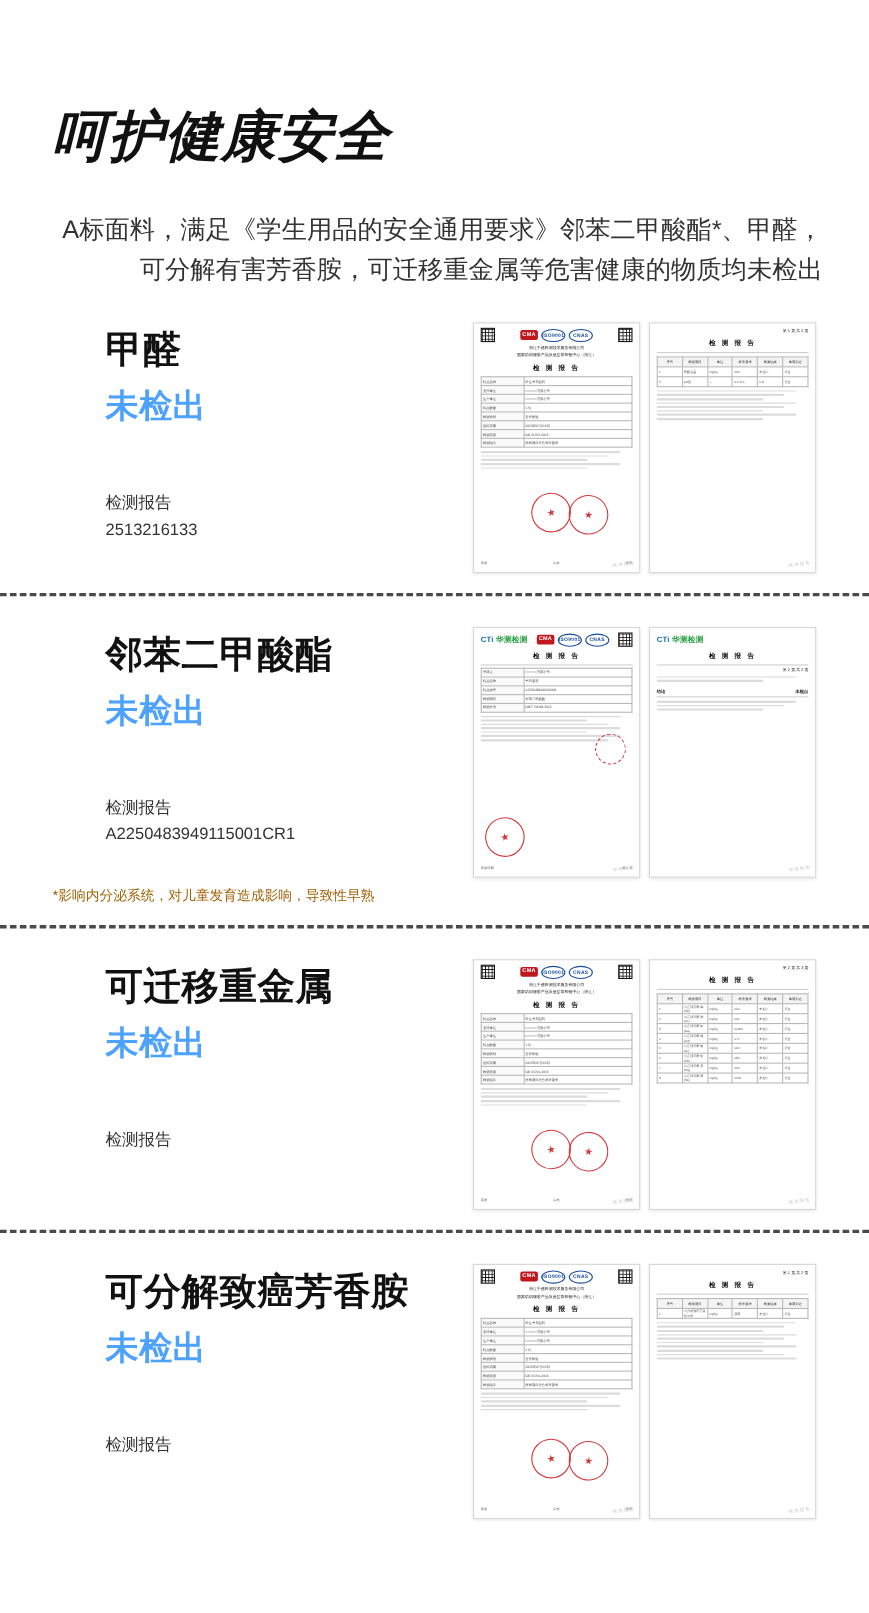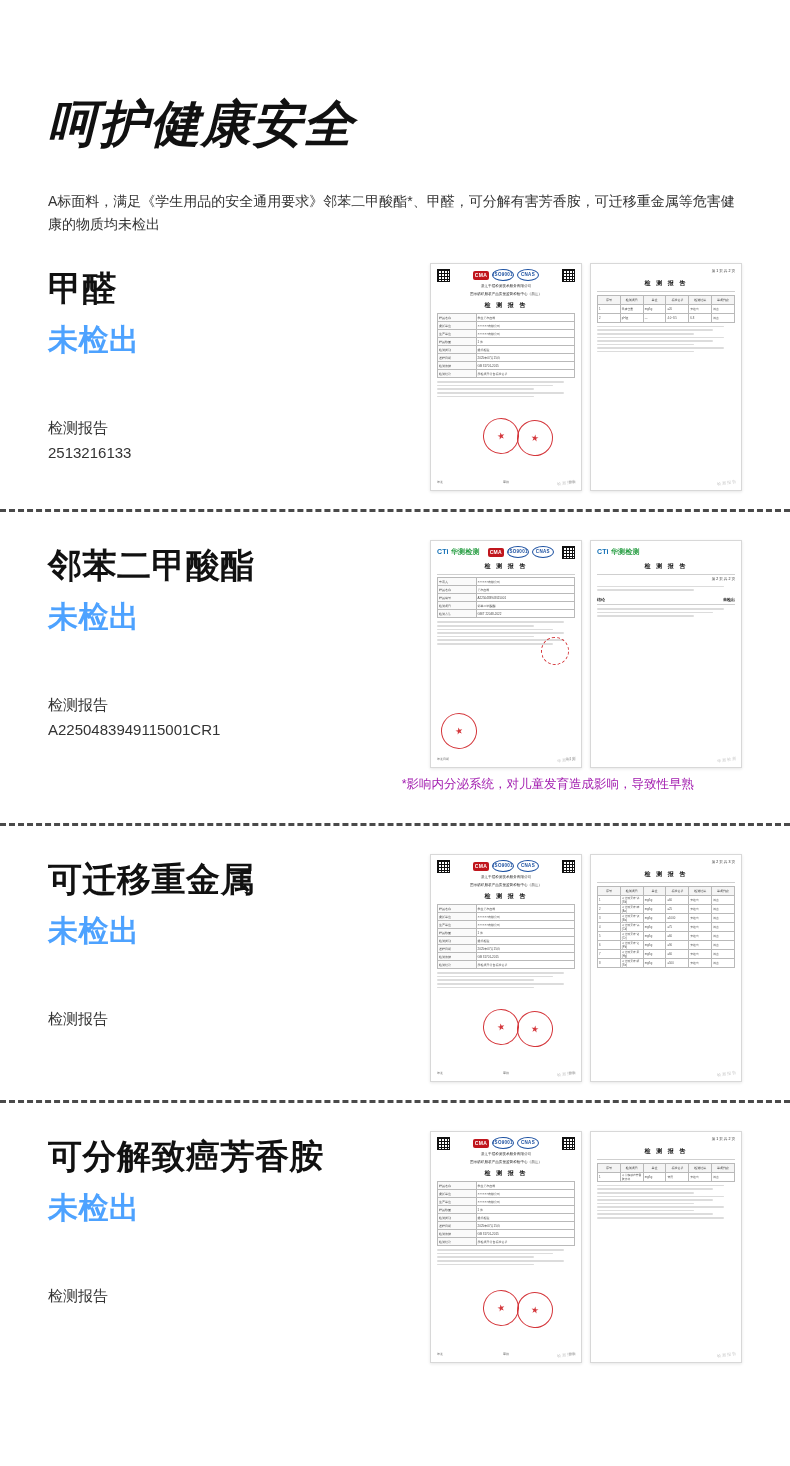--- a/index.html
+++ b/index.html
@@ -33,11 +33,12 @@
   .hero h1 .l2{display:block;font-style:italic;}
   .hero p.lead{
     margin:36px 0 0 0;
-    font-size:14px;
+    font-size:23px;
     line-height:1.62;
     color:#333;
     max-width:700px;
     font-weight:400;
+    text-align:right;
   }
   
   .section{

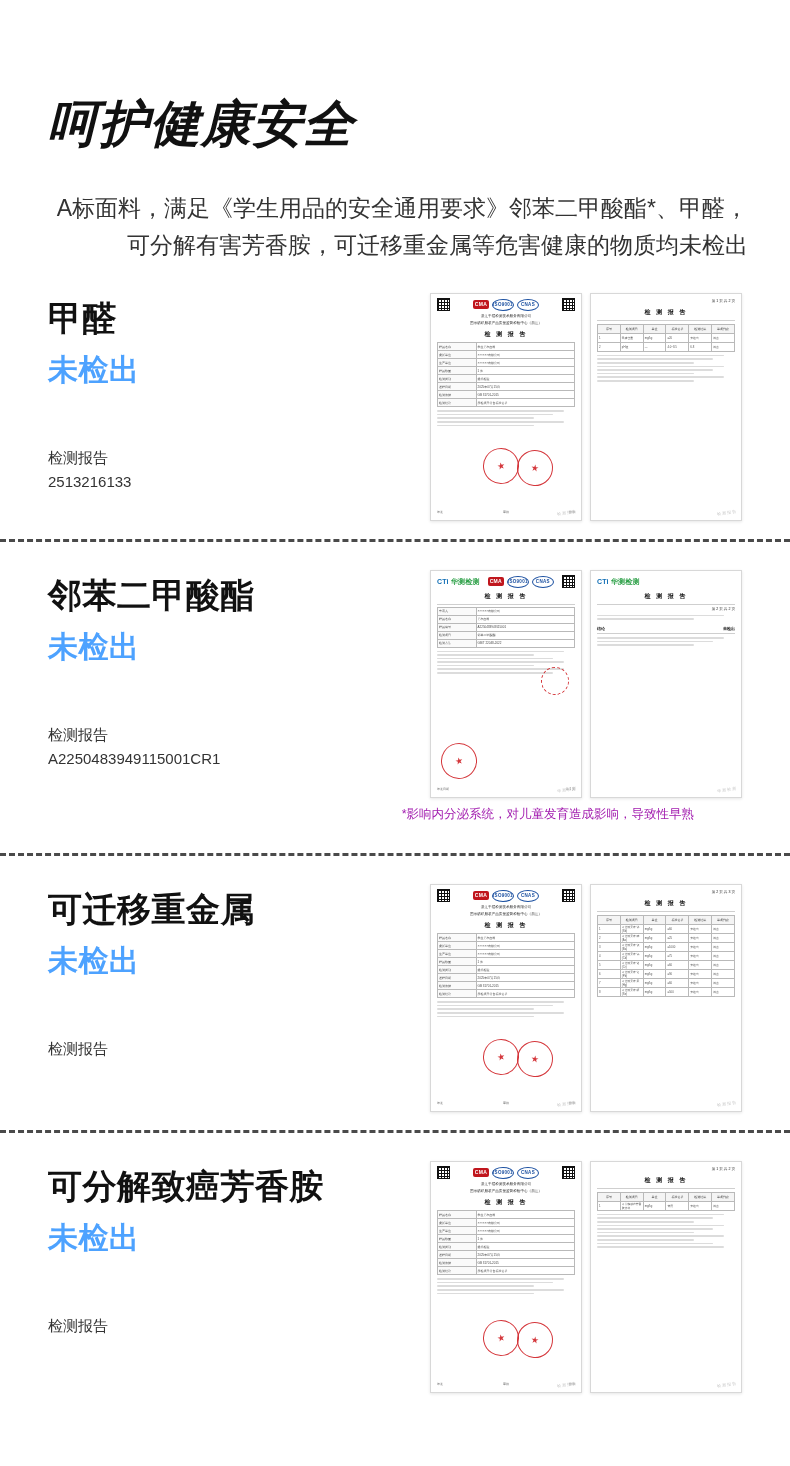--- a/index.html
+++ b/index.html
@@ -62,6 +62,7 @@
   .sec-left{
     width:360px;
     padding-top:8px;
+    margin-left:48px;
   }
   .sec-title{
     font-size:34px;

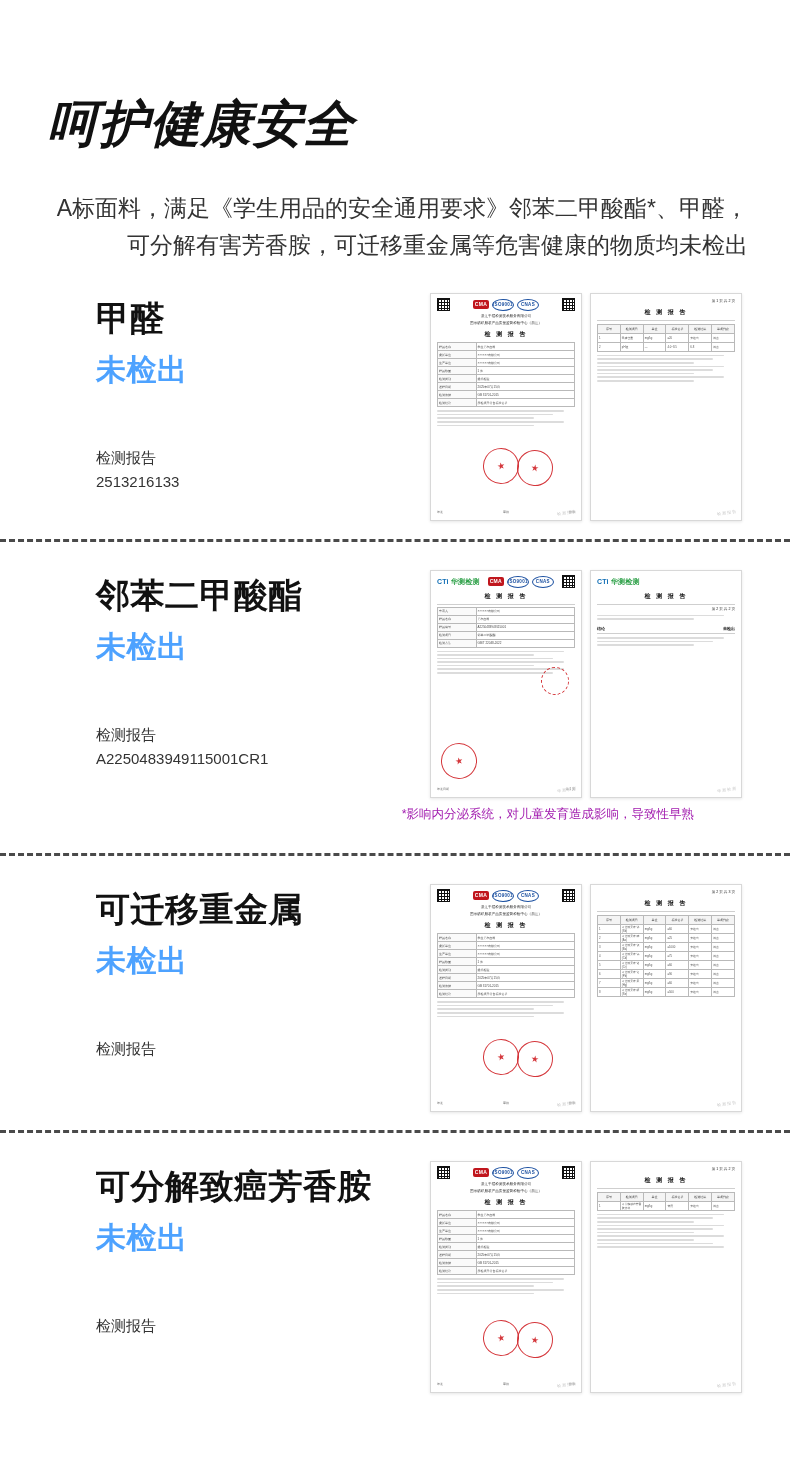--- a/index.html
+++ b/index.html
@@ -93,10 +93,10 @@
     padding-top:2px;
   }
   .footnote{
-    text-align:right;
+    text-align:left;
     font-size:12.5px;
-    color:#a21caf;
-    margin:8px 48px 12px 0;
+    color:#a16207;
+    margin:8px 48px 0 0;
   }
   
   .doc{

